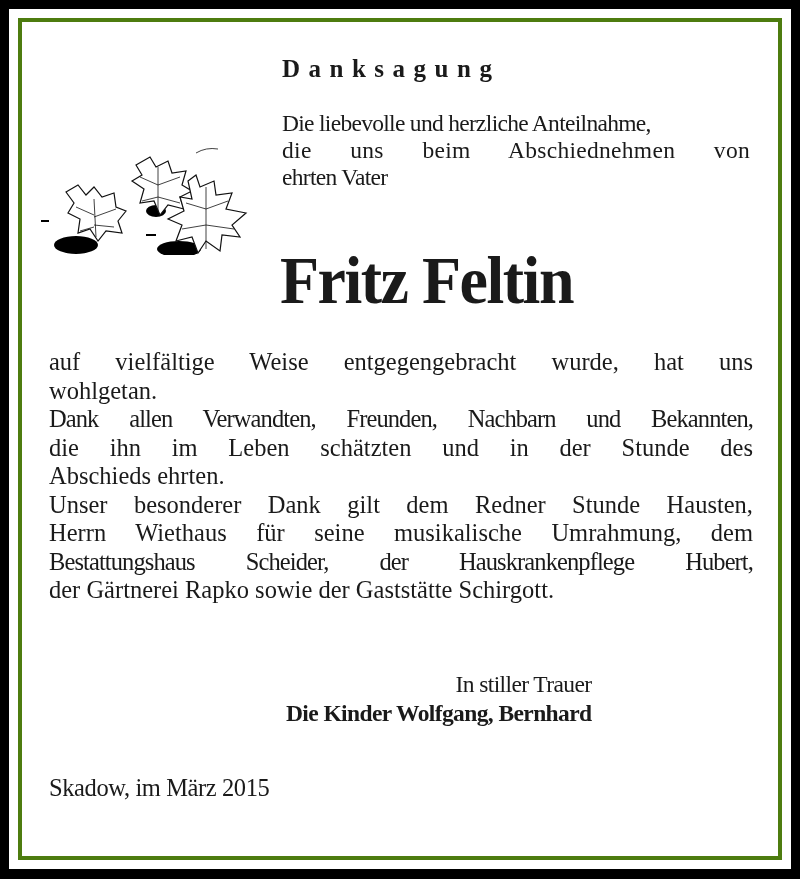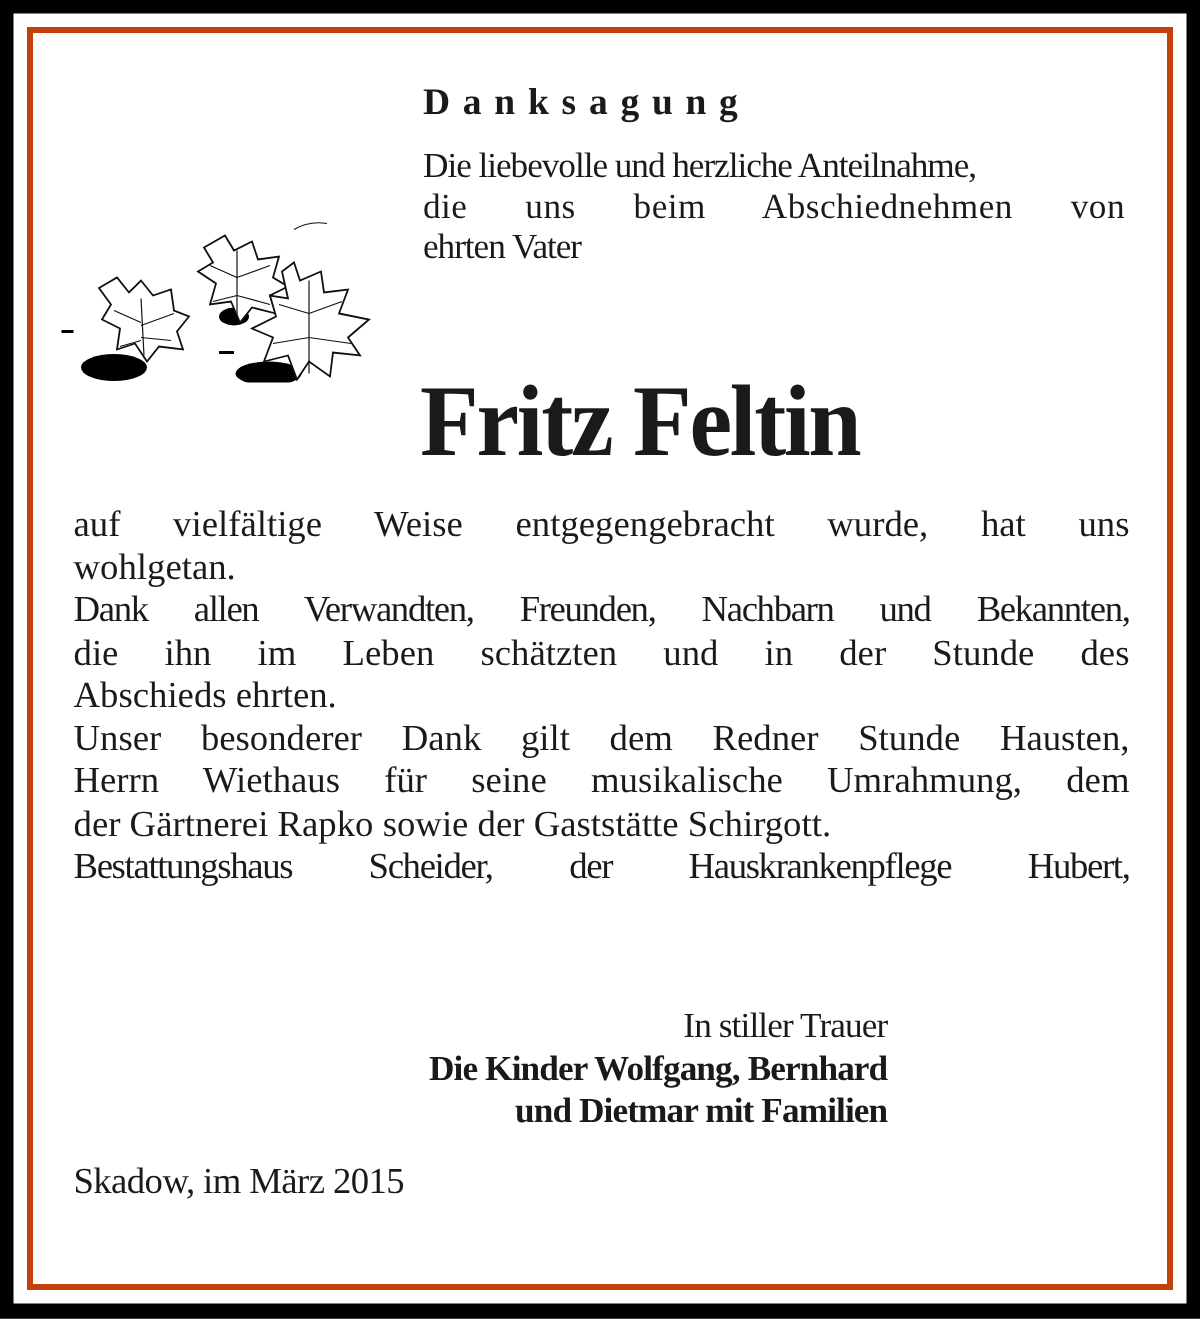--- a/index.html
+++ b/index.html
@@ -10,7 +10,7 @@
   }
   .inner {
     position: absolute; left: 9px; top: 9px; width: 756px; height: 834px;
-    border: 4px solid #c2410c; background: #fff;
+    border: 4px solid #4d7c0f; background: #fff;
   }
   .serif { font-family: "Liberation Serif", "DejaVu Serif", serif; color: #1a1a1a; }
   .heading {

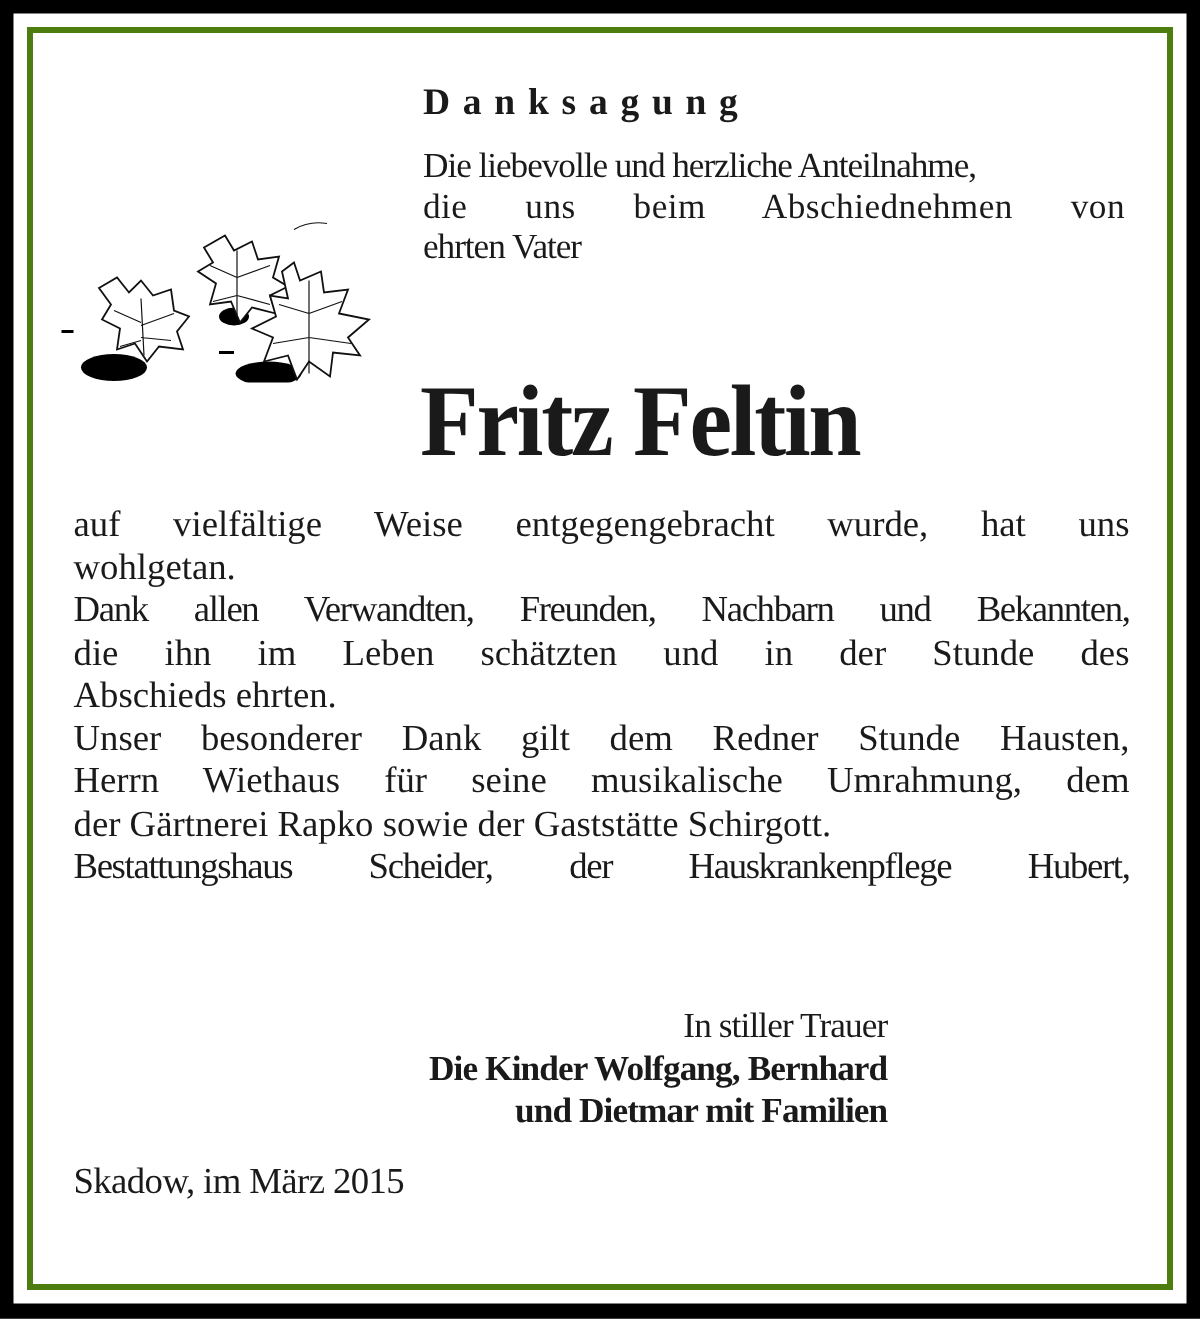--- a/index.html
+++ b/index.html
@@ -18,7 +18,7 @@
     font-size: 25px; font-weight: bold; letter-spacing: 8.5px;
   }
   .intro {
-    position: absolute; left: 260px; top: 76px; width: 468px;
+    position: absolute; left: 260px; top: 88px; width: 468px;
     font-size: 23.5px; line-height: 27px; text-align: justify;
     text-align-last: left;
   }

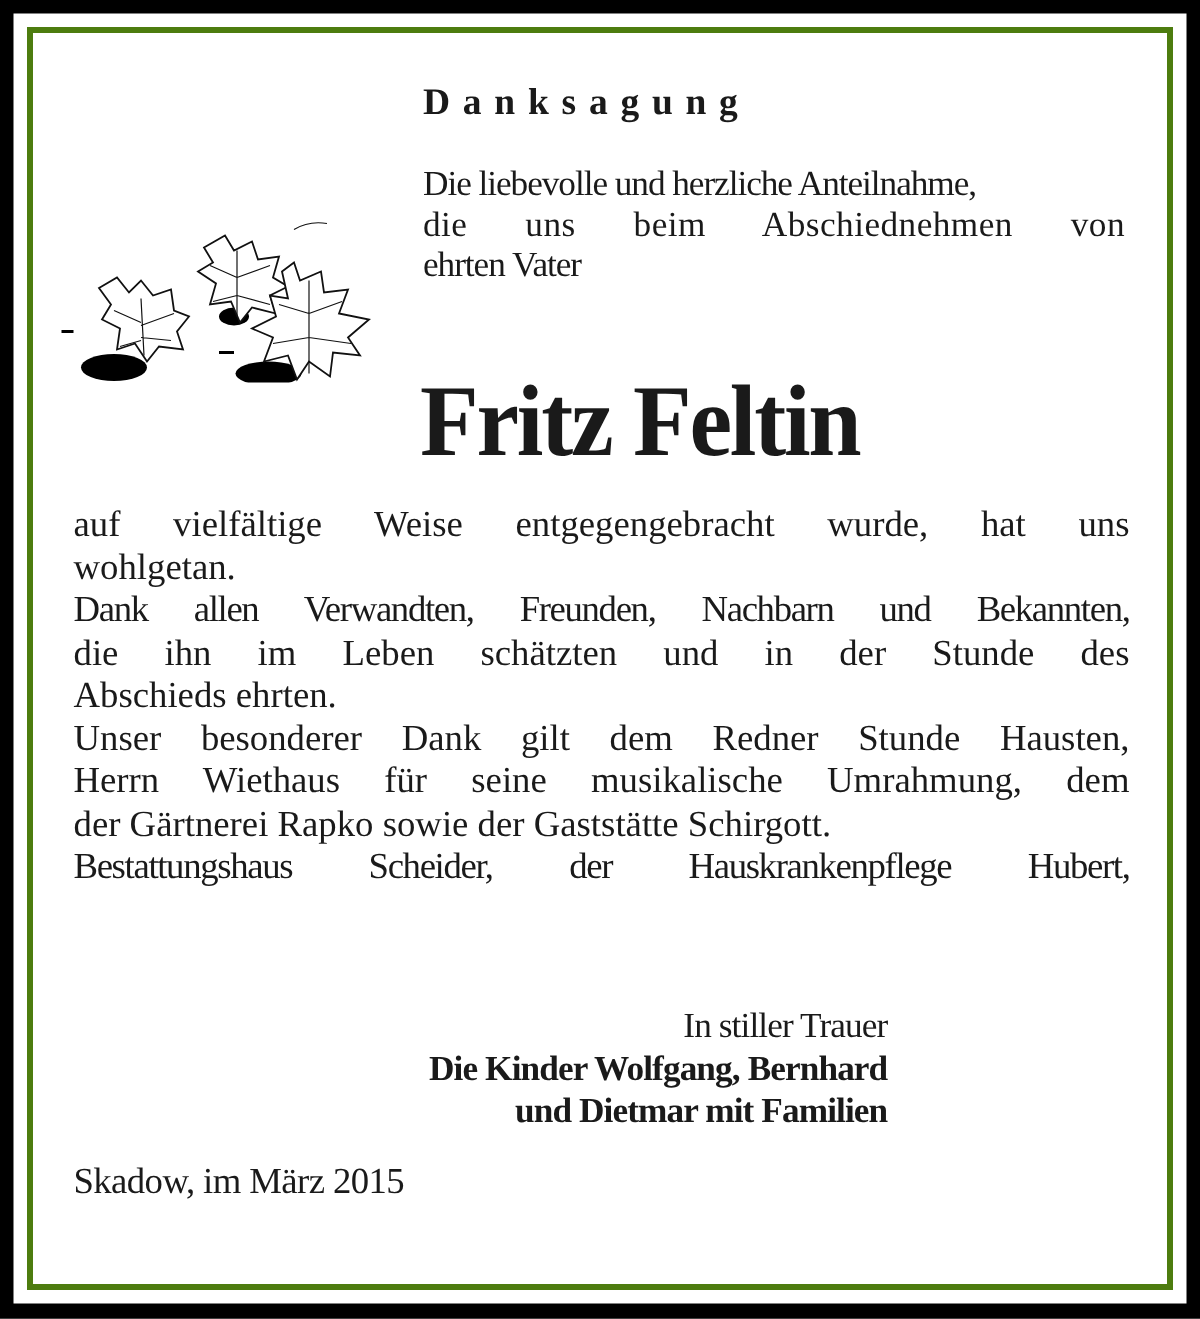--- a/index.html
+++ b/index.html
@@ -31,7 +31,7 @@
     transform: scaleY(1.06); transform-origin: top left;
   }
   .body-text {
-    position: absolute; left: 27px; top: 314px; width: 704px;
+    position: absolute; left: 27px; top: 326px; width: 704px;
     font-size: 24.5px; line-height: 28.5px;
   }
   .body-text .ln { display: block; text-align: justify; text-align-last: justify; white-space: nowrap; }

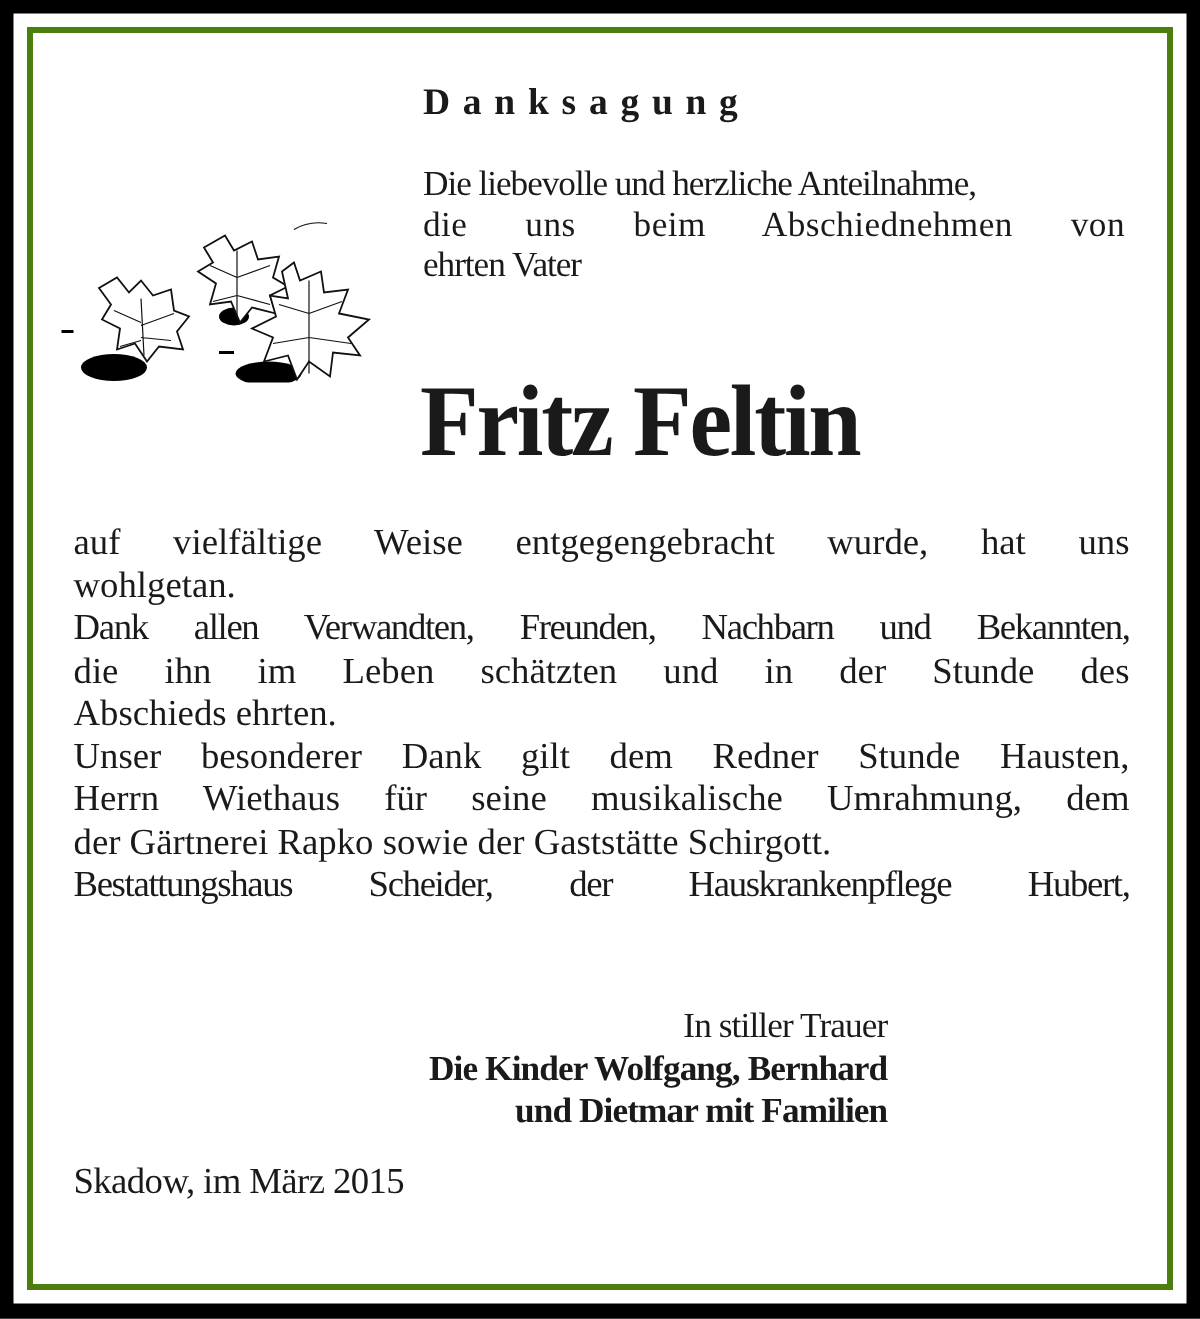--- a/index.html
+++ b/index.html
@@ -99,8 +99,8 @@
       <span class="ln last">Abschieds ehrten.</span>
       <span class="ln">Unser besonderer Dank gilt dem Redner Stunde Hausten,</span>
       <span class="ln">Herrn Wiethaus für seine musikalische Umrahmung, dem</span>
+      <span class="ln cond">Bestattungshaus Scheider, der Hauskrankenpflege Hubert,</span>
       <span class="ln last">der Gärtnerei Rapko sowie der Gaststätte Schirgott.</span>
-      <span class="ln cond">Bestattungshaus Scheider, der Hauskrankenpflege Hubert,</span>
     </div>
 
     <div class="sign">

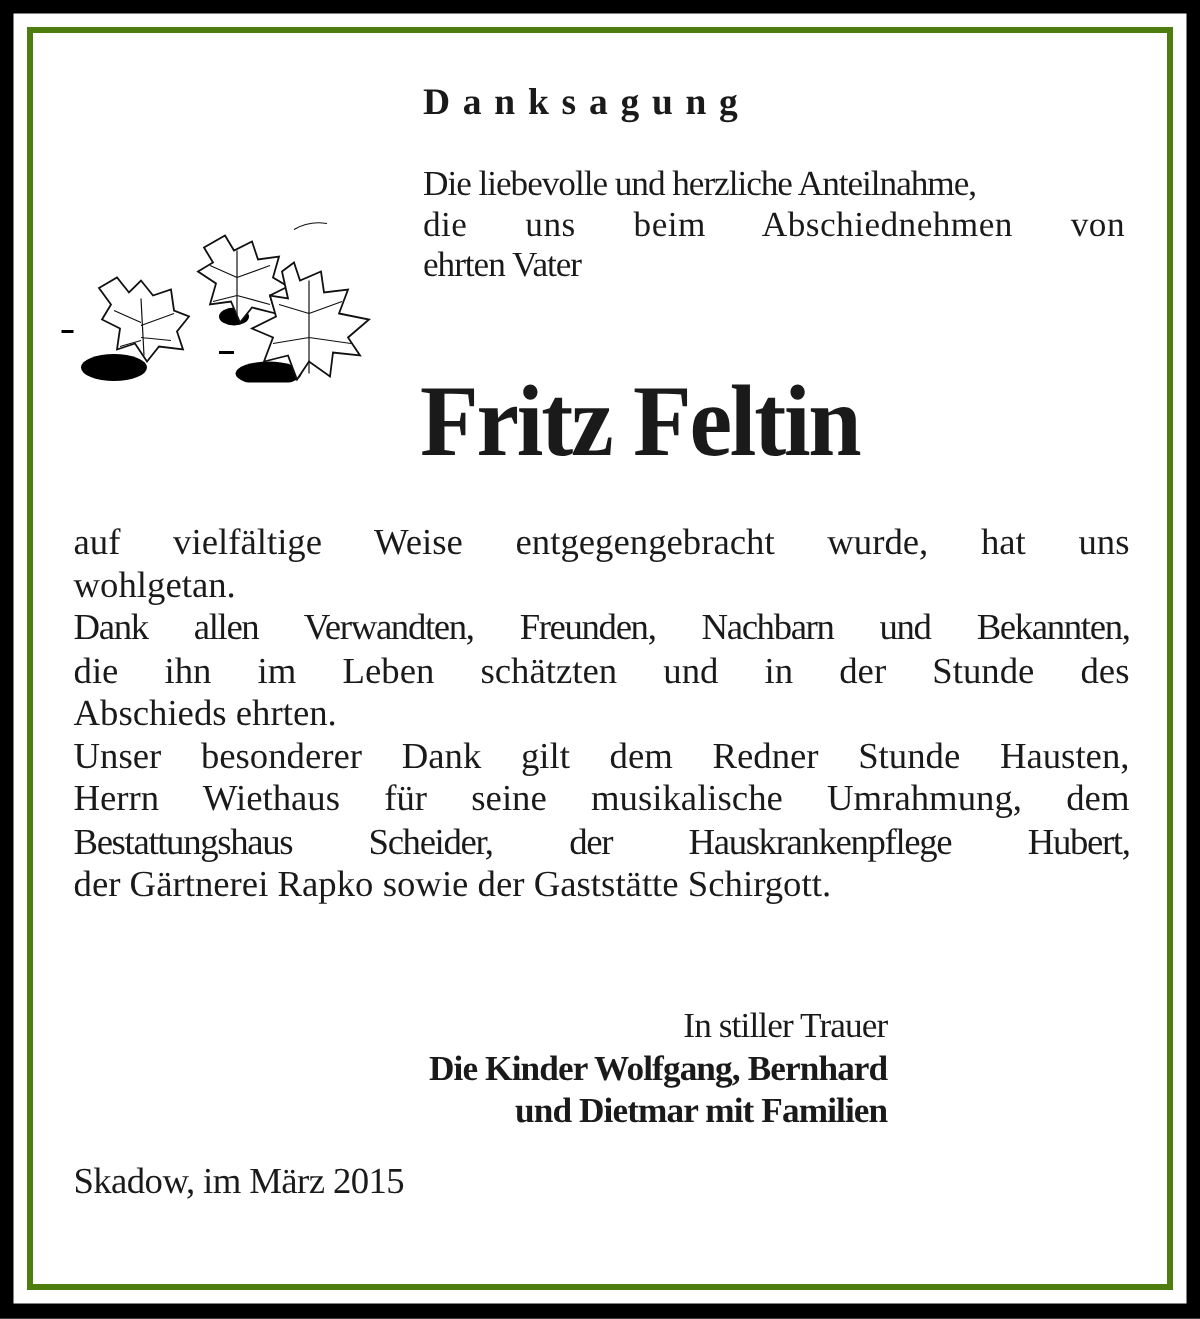--- a/index.html
+++ b/index.html
@@ -106,7 +106,6 @@
     <div class="sign">
       <div class="r">In stiller Trauer</div>
       <div class="b">Die Kinder Wolfgang, Bernhard</div>
-      <div class="b">und Dietmar mit Familien</div>
     </div>
 
     <div class="place">Skadow, im März 2015</div>

